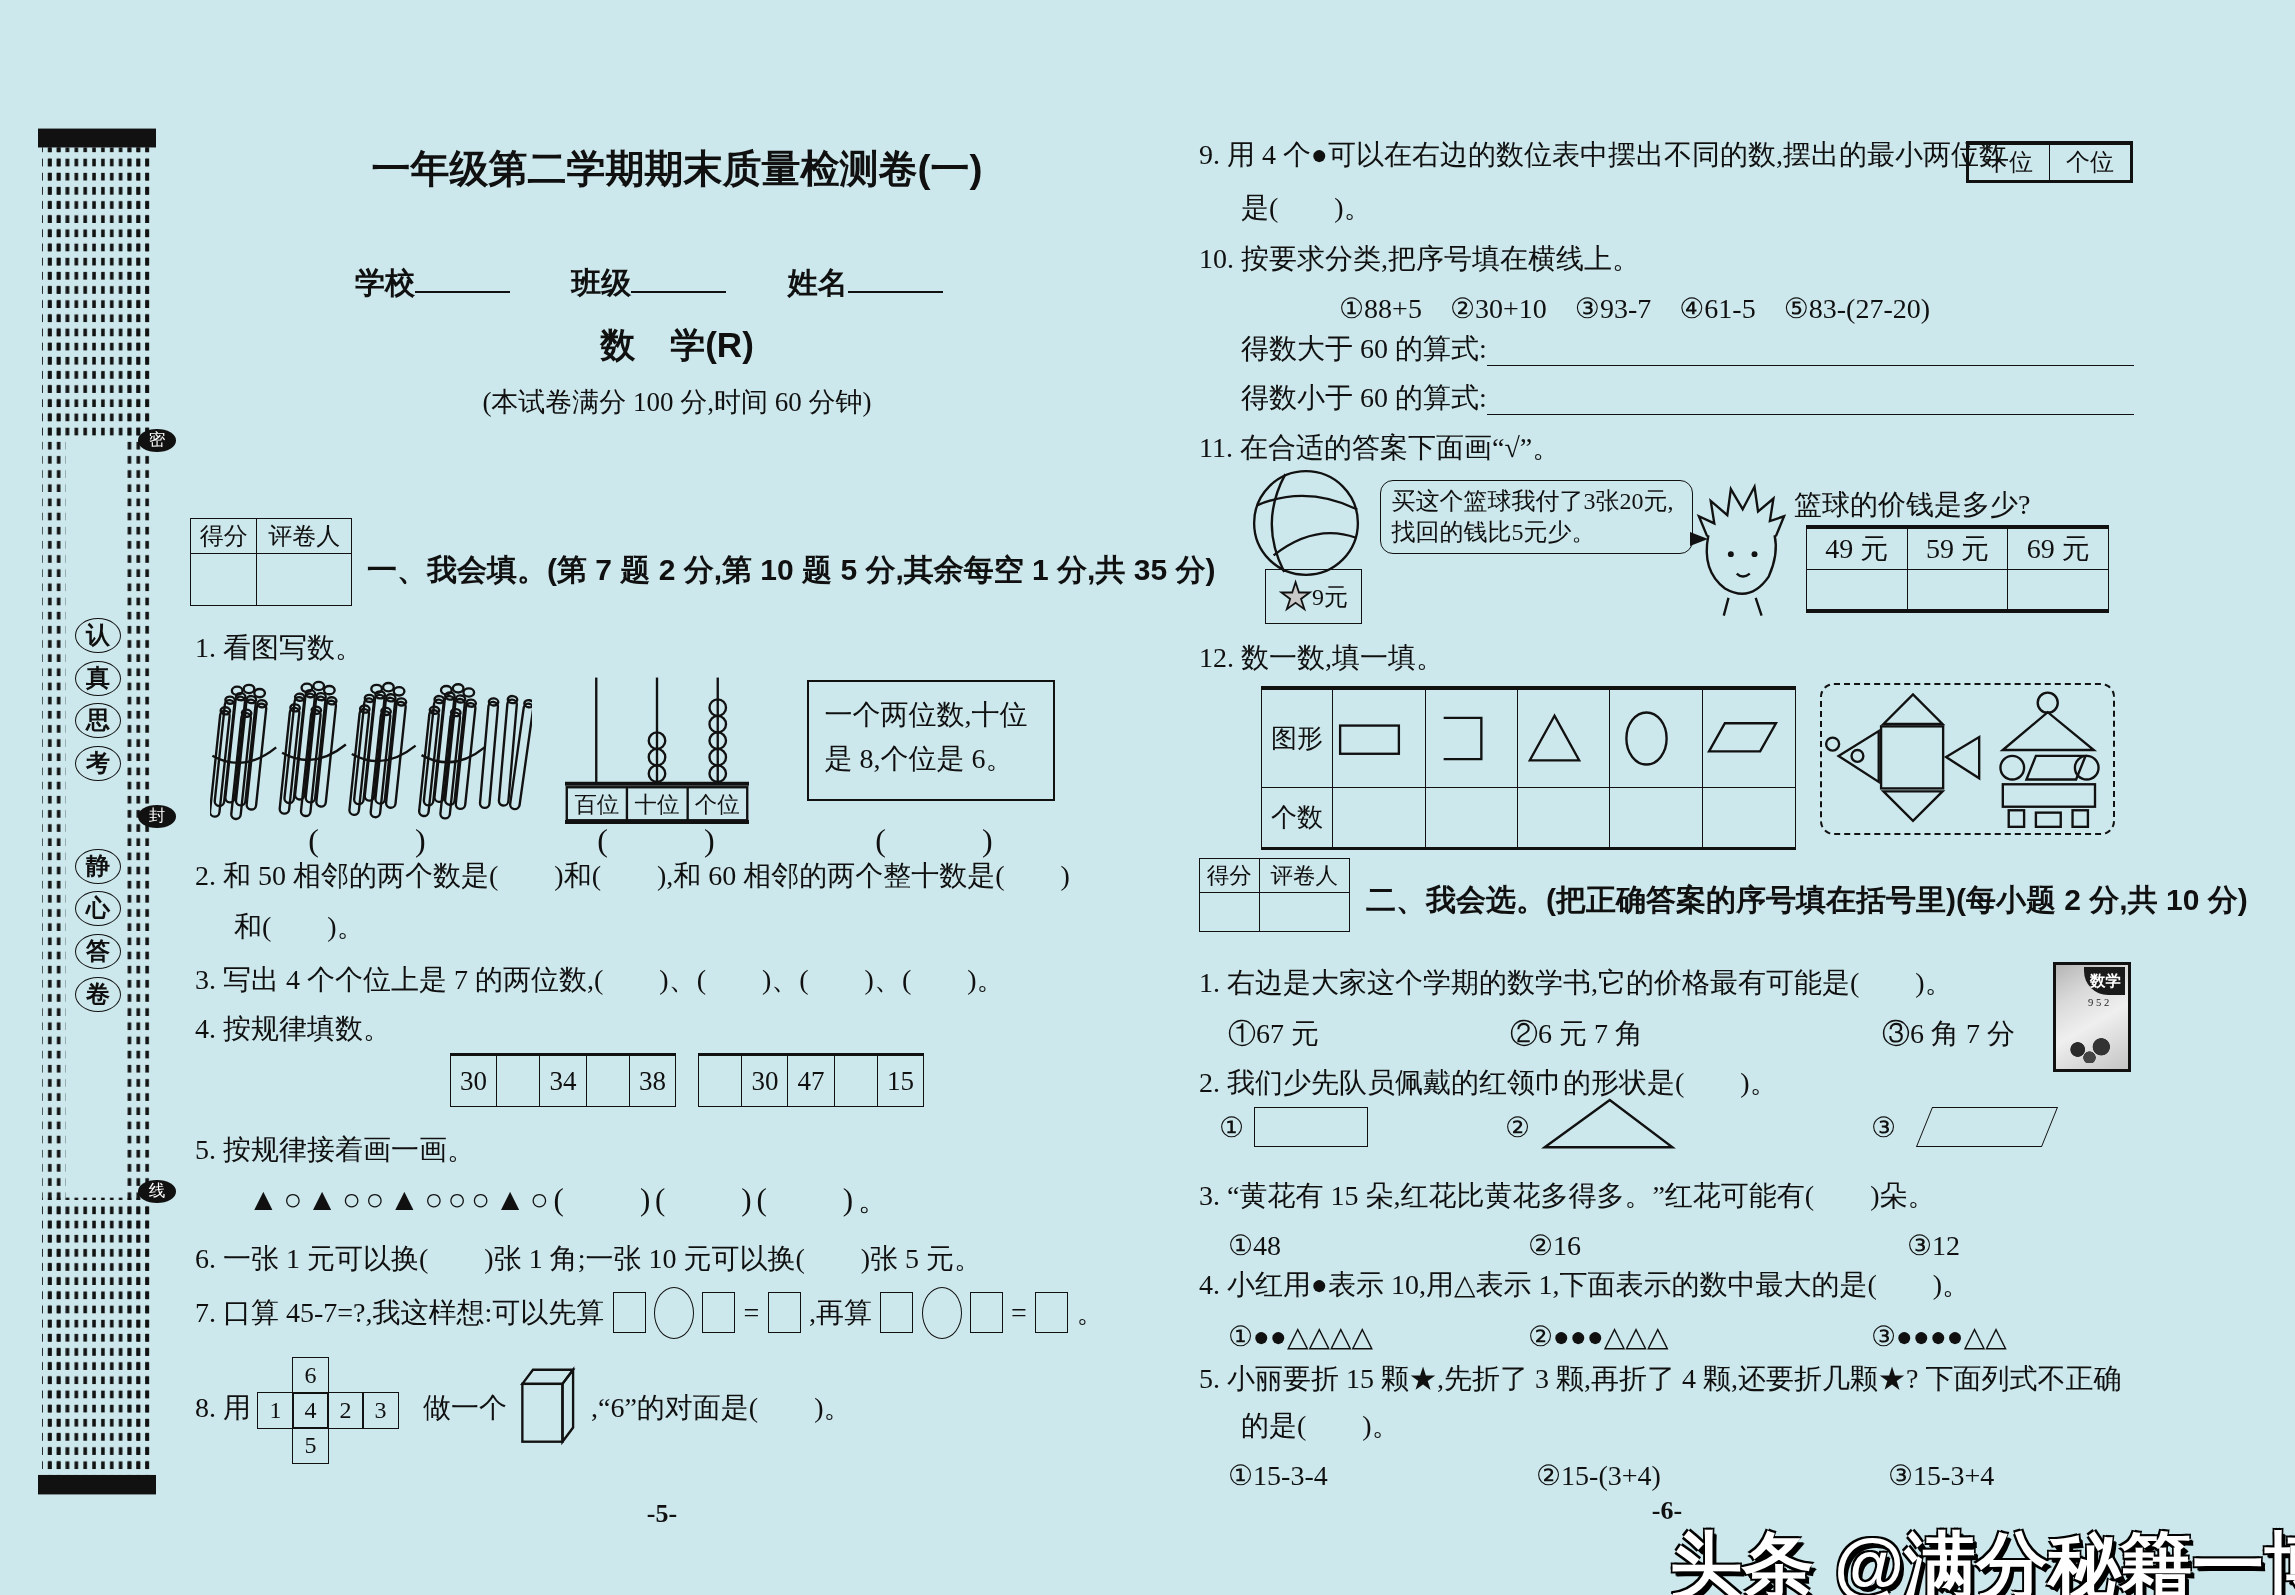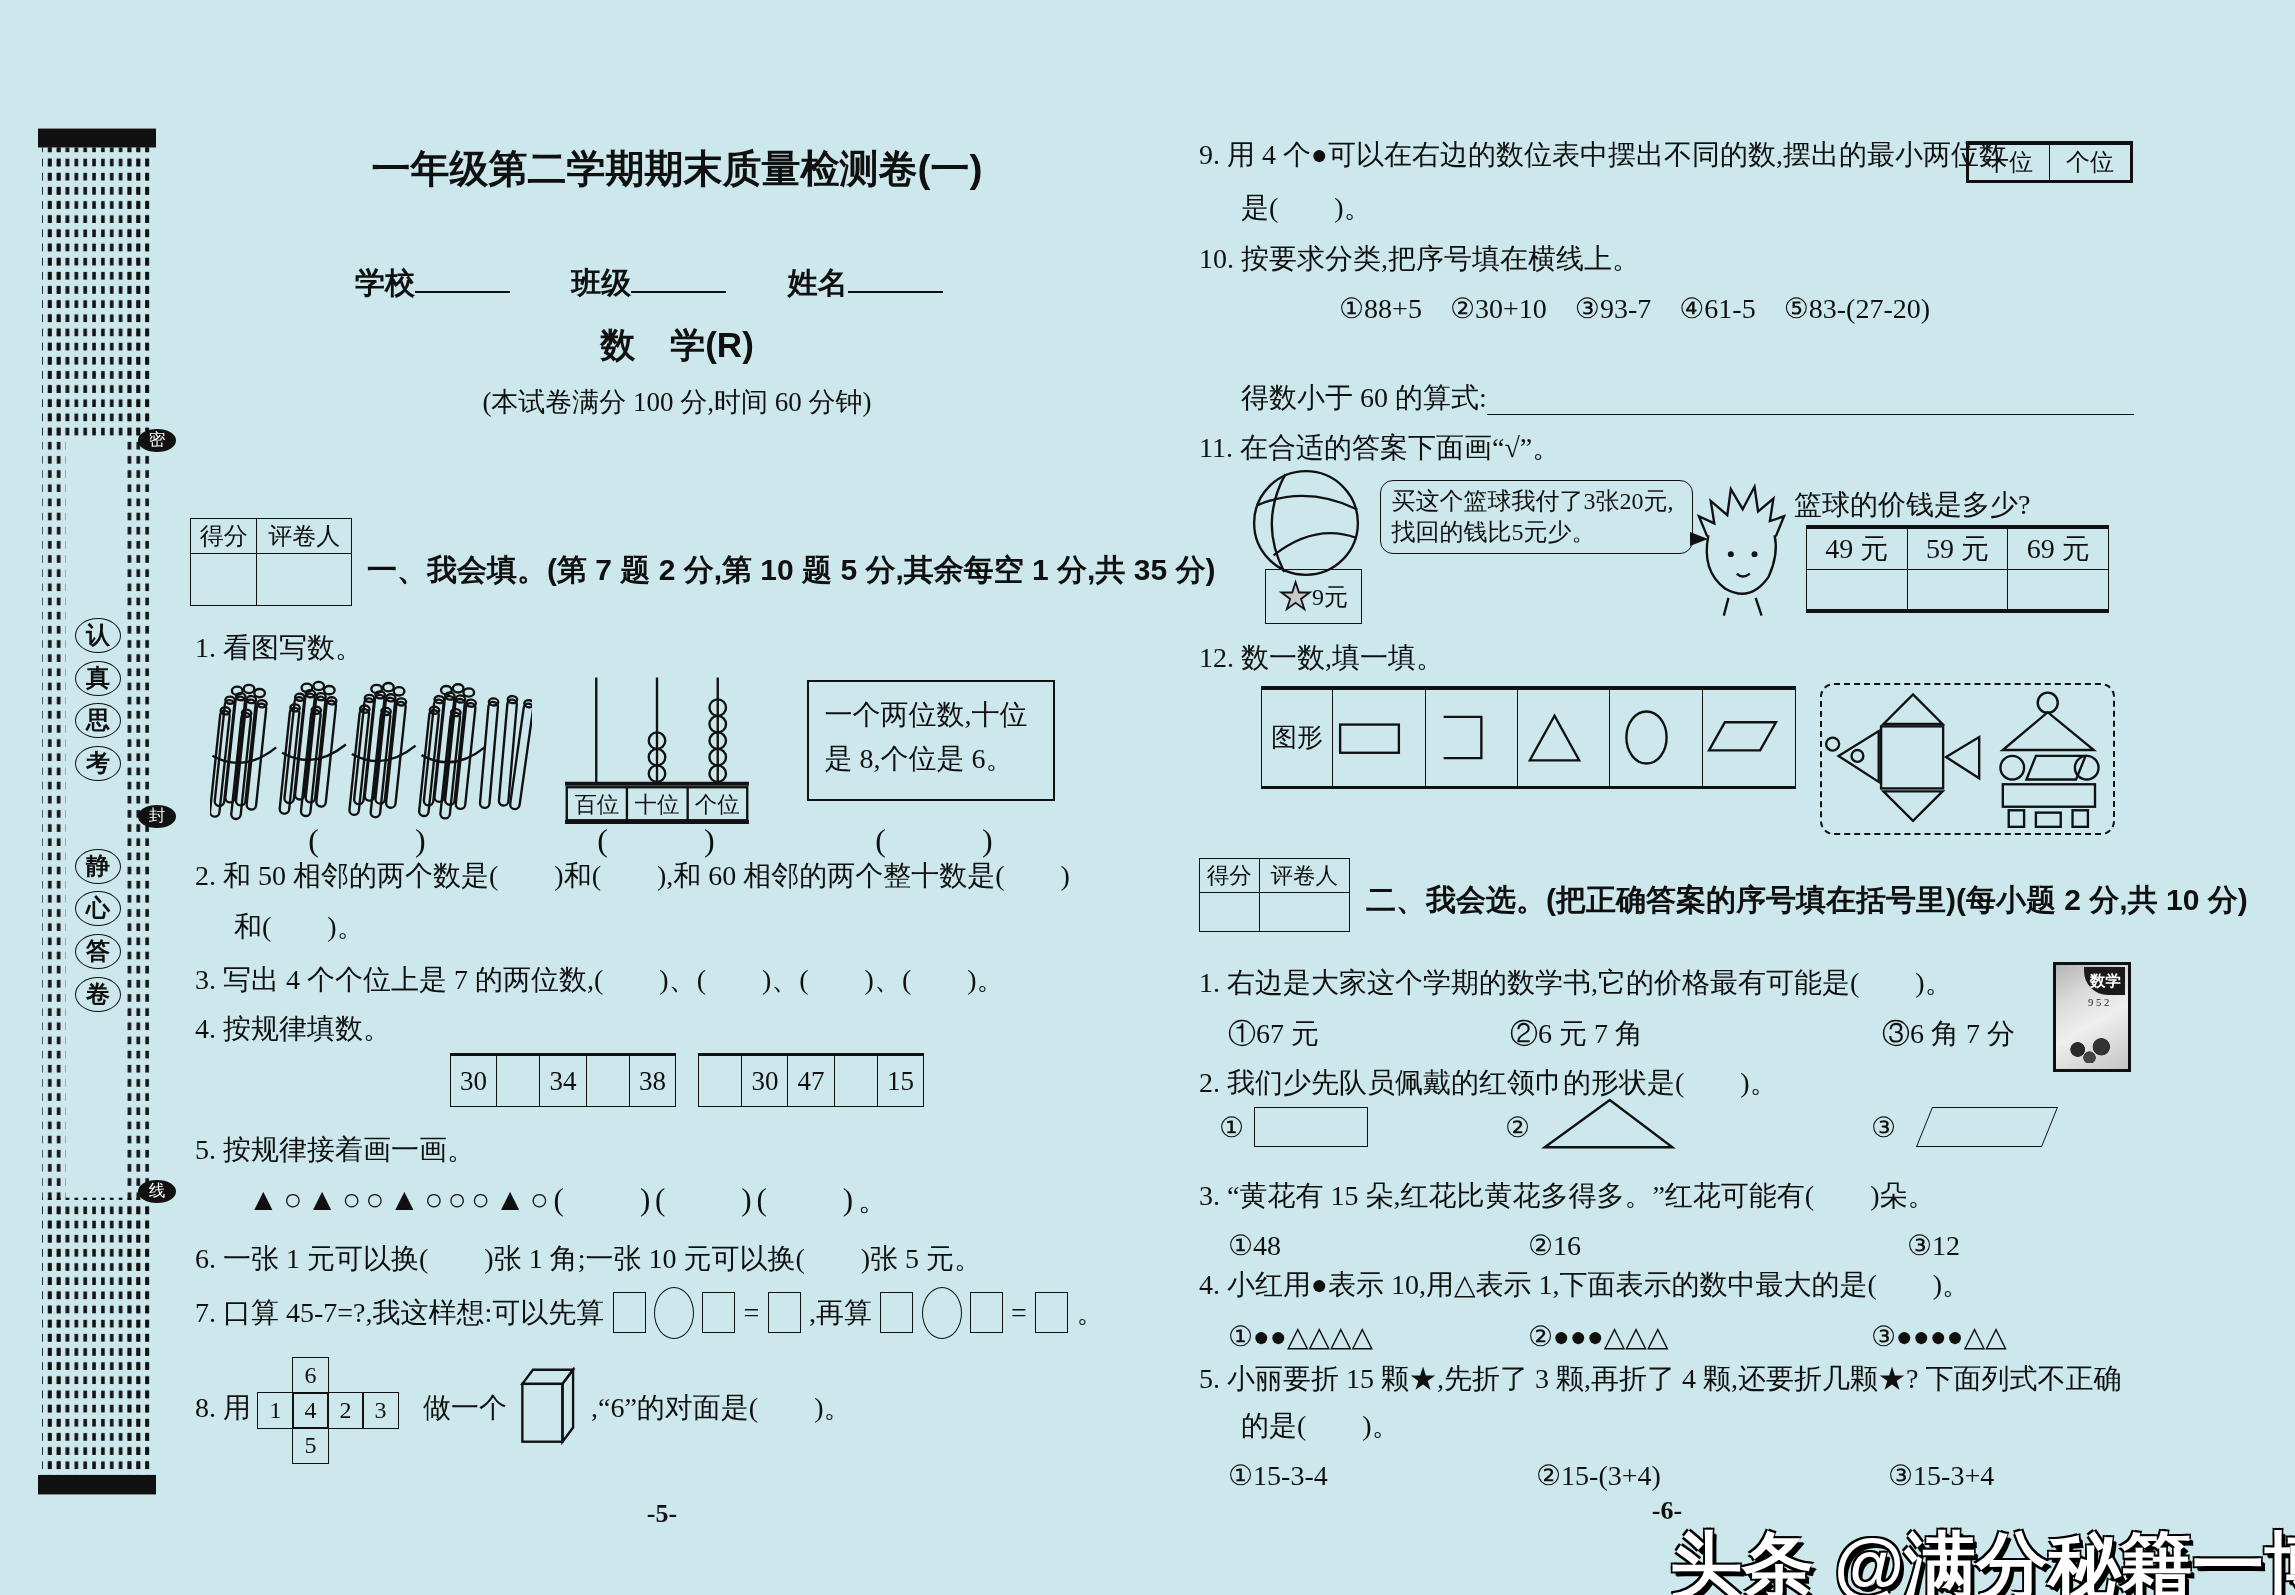--- a/index.html
+++ b/index.html
@@ -241,6 +241,10 @@
 
   <div class="abs t" style="left:1199px;top:241px;">10. 按要求分类,把序号填在横线上。</div>
   <div class="abs t" style="left:1339px;top:291px;">①88+5　②30+10　③93-7　④61-5　⑤83-(27-20)</div>
+  <div class="abs fillrow" style="left:1241px;top:331px;width:893px;">
+    <span class="t">得数大于 60 的算式:</span>
+    <span class="fill-line"></span>
+  </div>
   <div class="abs fillrow" style="left:1241px;top:380px;width:893px;">
     <span class="t">得数小于 60 的算式:</span>
     <span class="fill-line"></span>

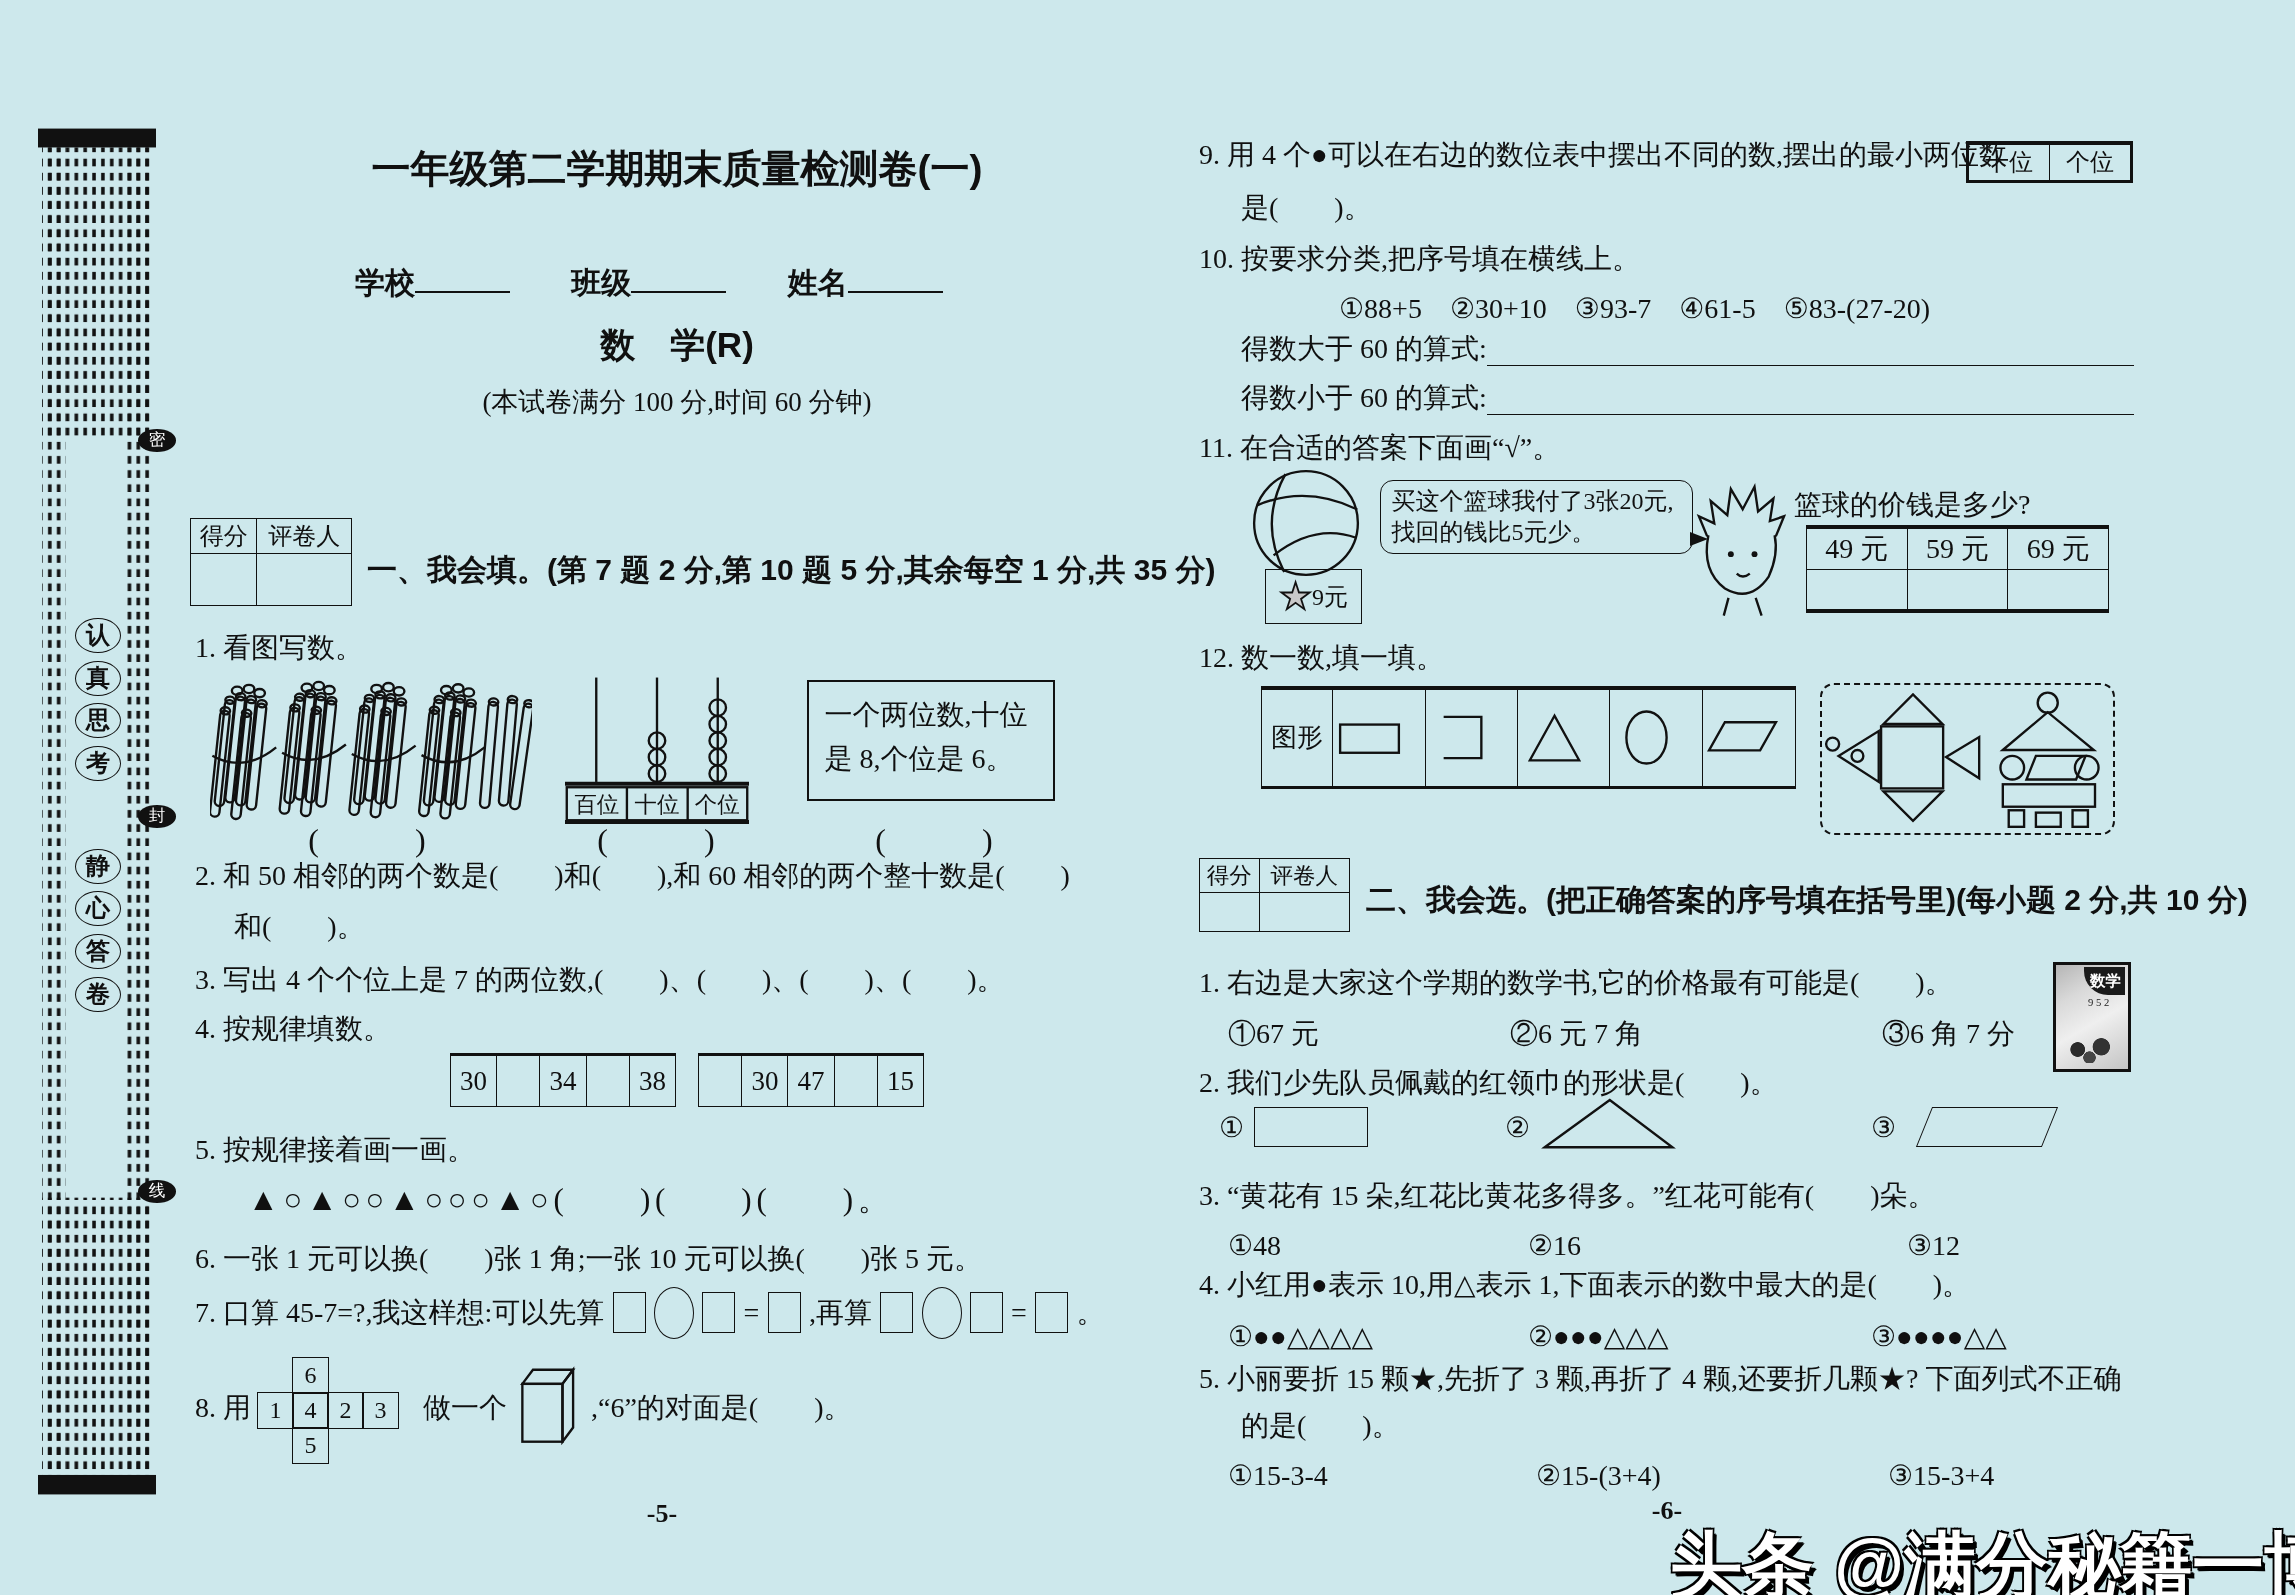--- a/index.html
+++ b/index.html
@@ -328,6 +328,14 @@
             </svg>
       </td>
     </tr>
+    <tr style="height:61px;font-size:26px;">
+      <td>个数</td>
+      <td></td>
+      <td></td>
+      <td></td>
+      <td></td>
+      <td></td>
+    </tr>
   </tbody>
     </table>
 

